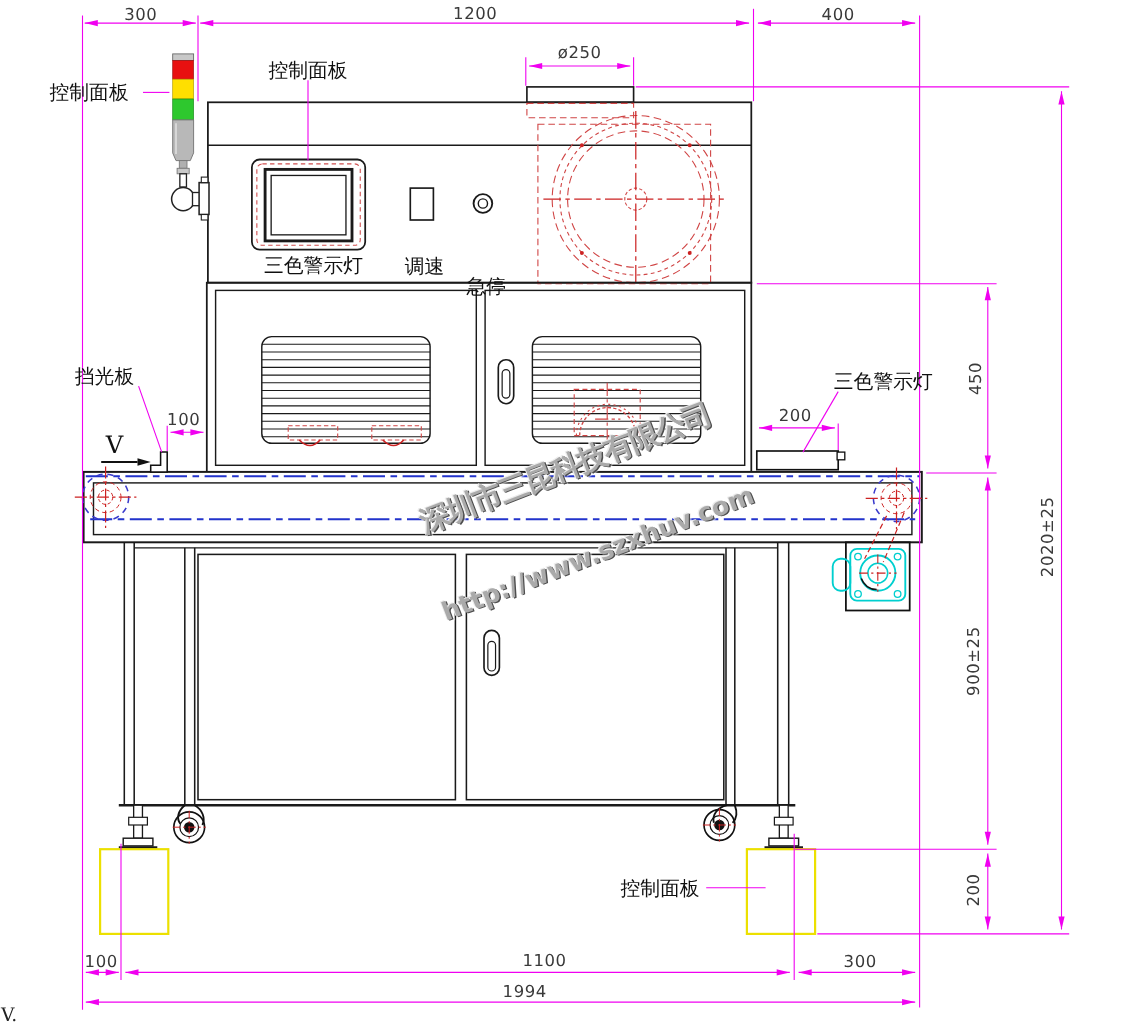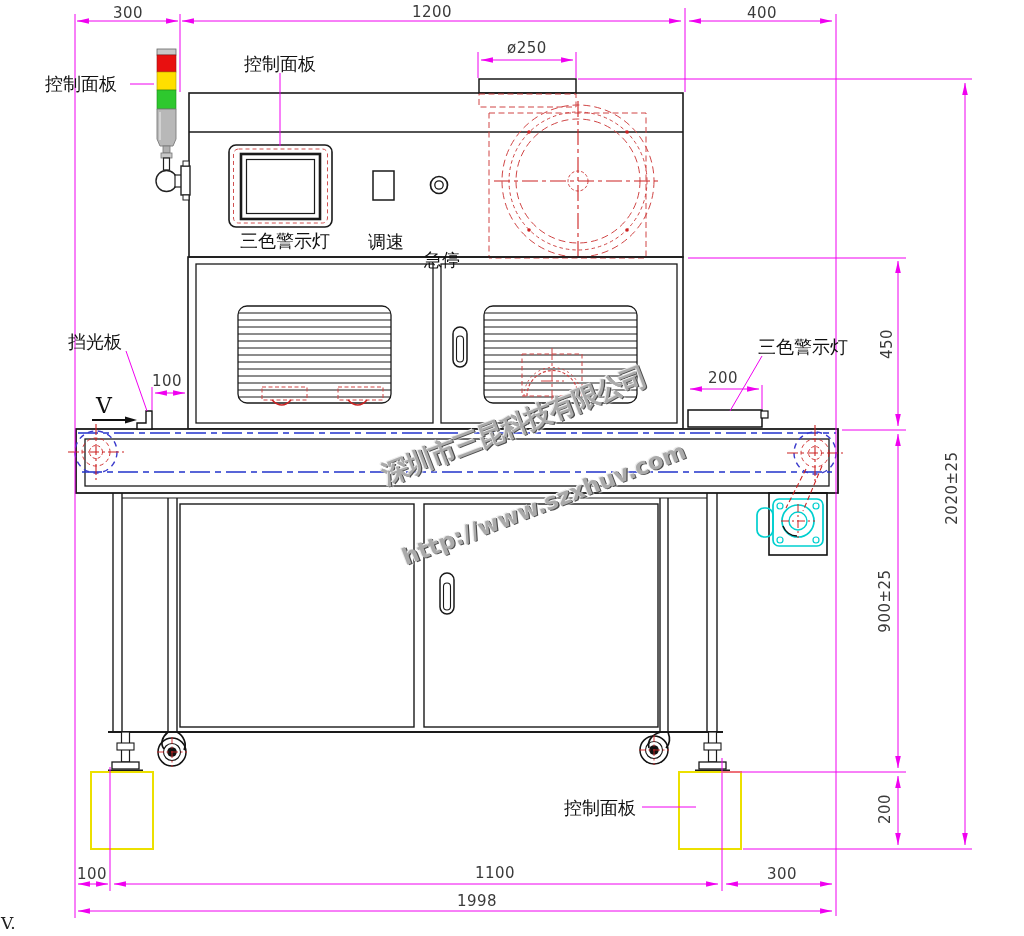--- a/index.html
+++ b/index.html
@@ -267,7 +267,7 @@
 <div class="dim" style="left:92px;top:874px">100</div>
 <div class="dim" style="left:495px;top:873px">1100</div>
 <div class="dim" style="left:782px;top:874px">300</div>
-<div class="dim" style="left:477px;top:901px">1998</div>
+<div class="dim" style="left:477px;top:901px">1994</div>
 
 <div class="cjk" style="left:81px;top:84px">控制面板</div>
 <div class="cjk" style="left:280px;top:64px">控制面板</div>

